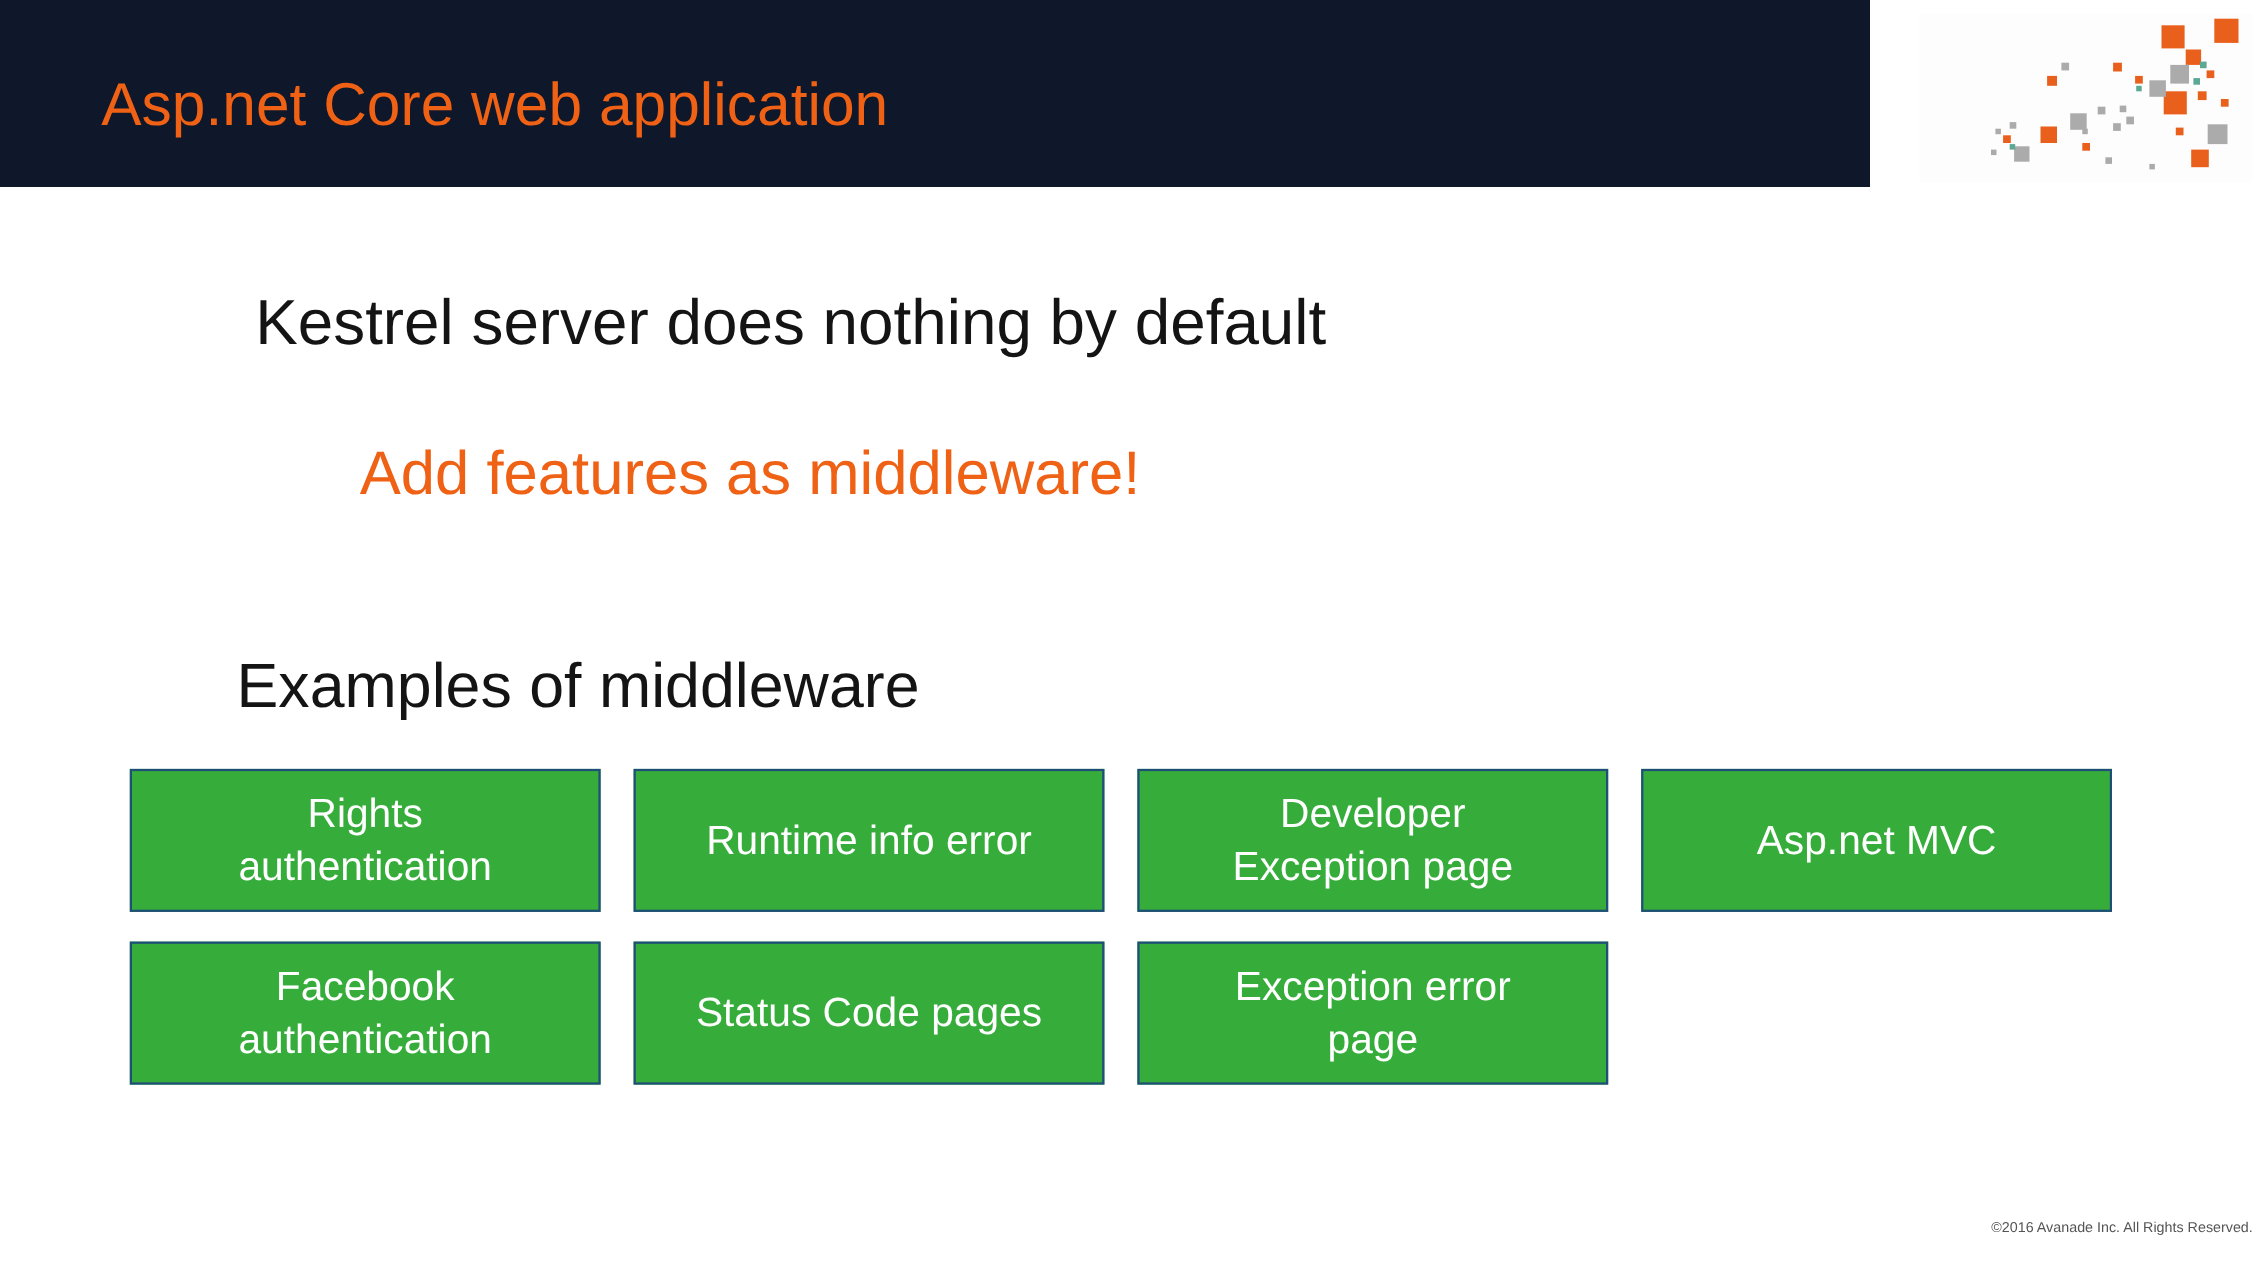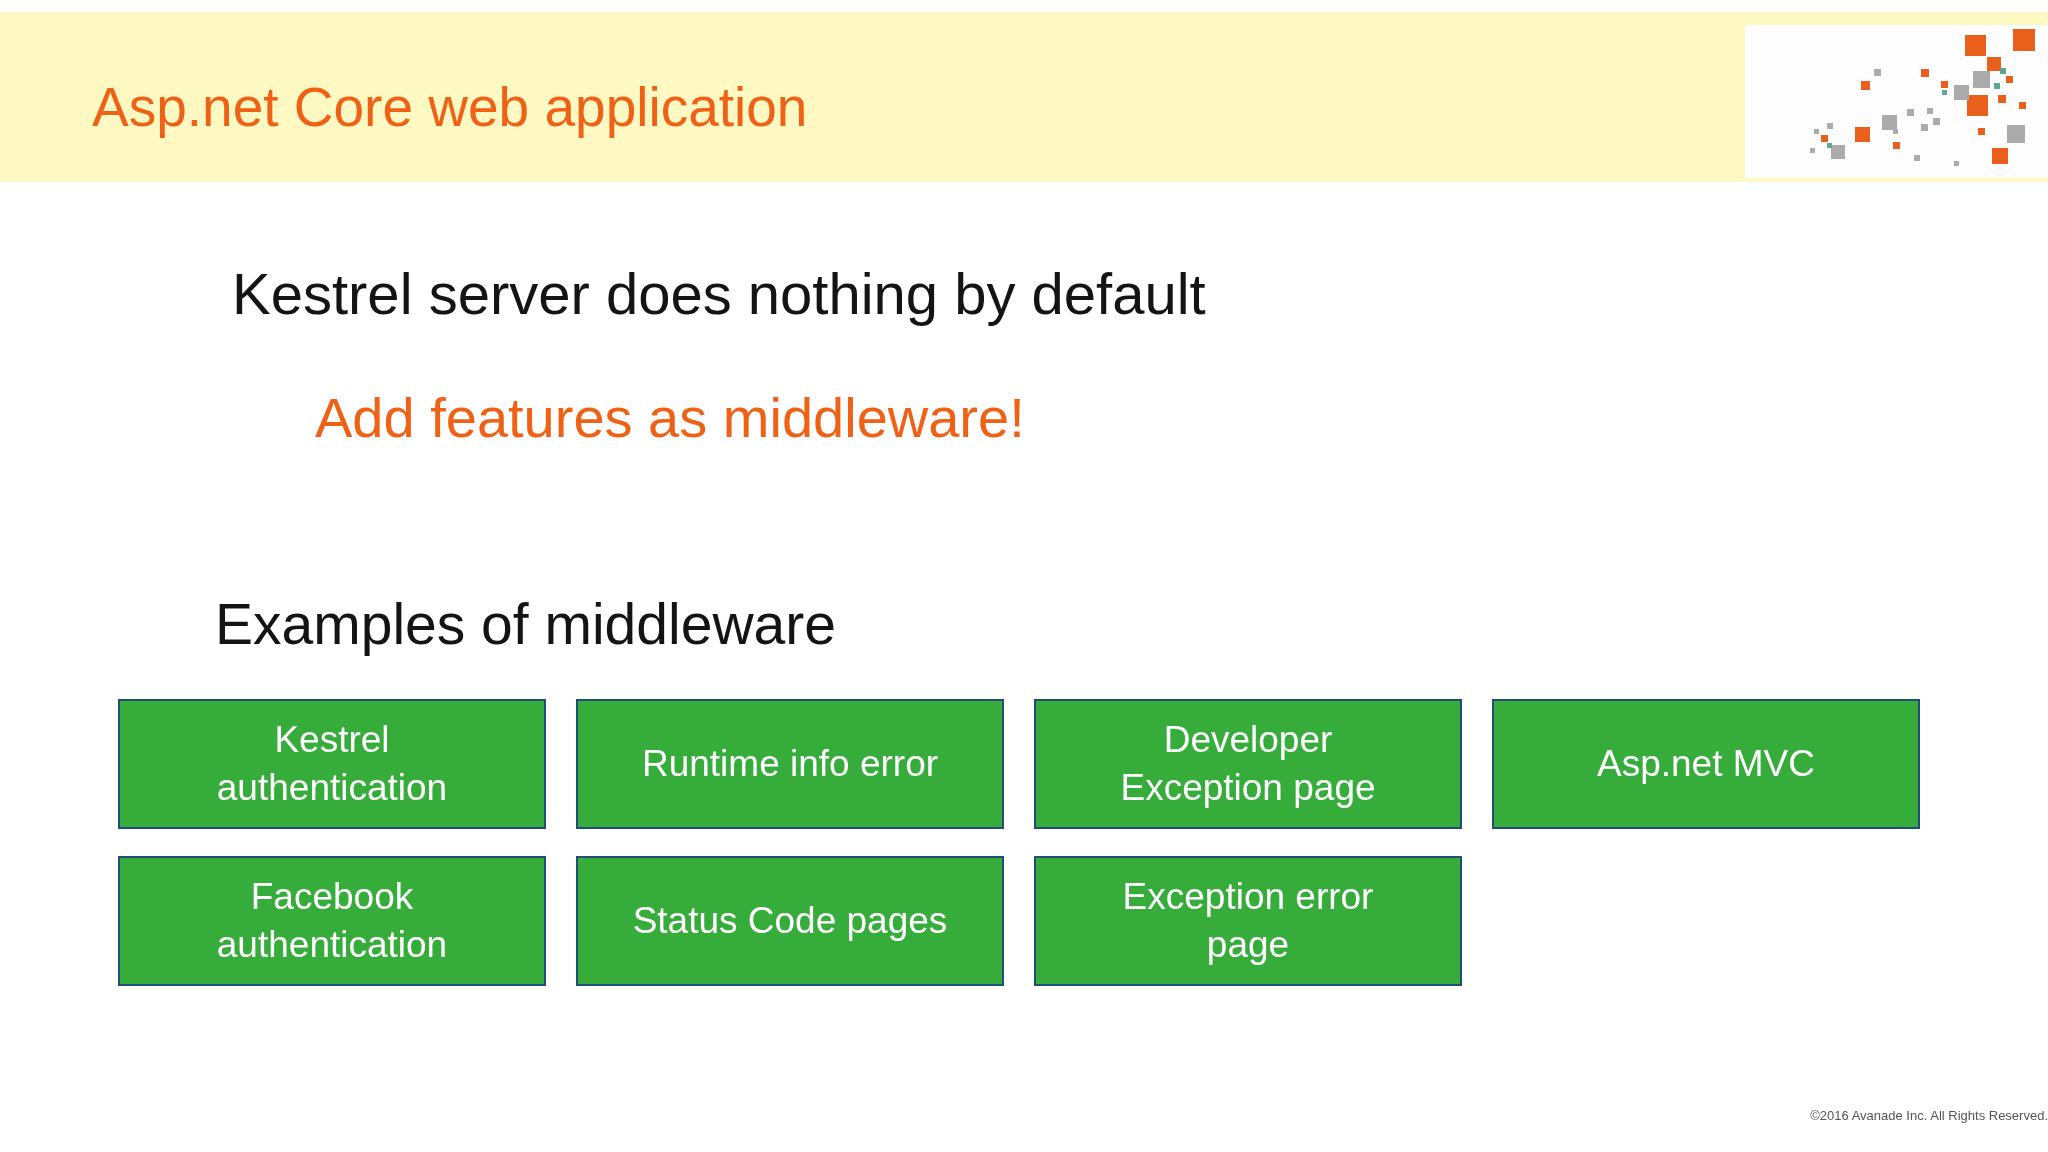--- a/index.html
+++ b/index.html
@@ -18,10 +18,10 @@
   
   .header {
     position: absolute;
-    left: 0; top: 12px;
-    width: 2048px;
+    left: 0; top: 0;
+    width: 1700px;
     height: 170px;
-    background: #fef9c3;
+    background: #0f172a;
   }
   .slide-title {
     position: absolute;

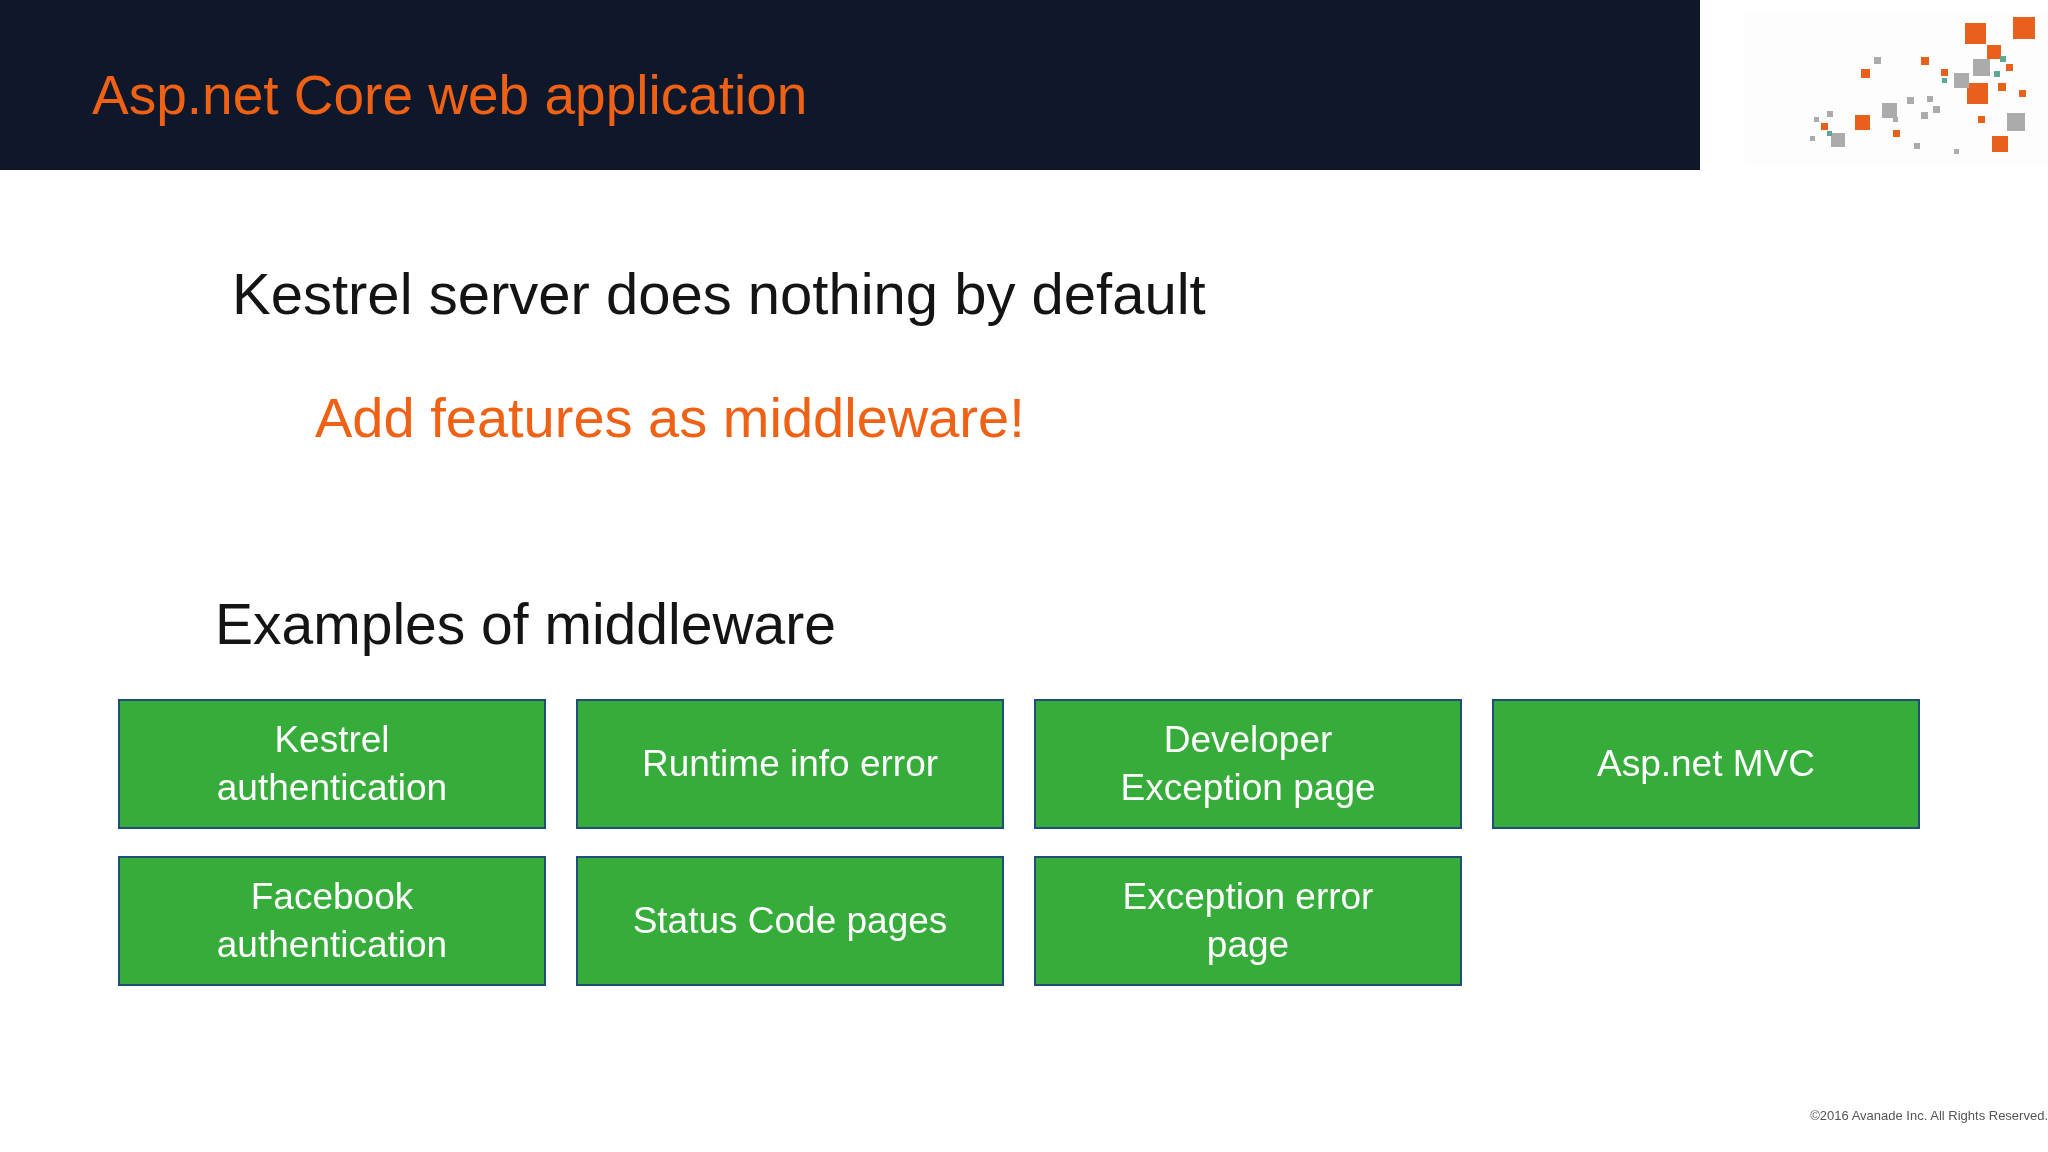--- a/index.html
+++ b/index.html
@@ -70,7 +70,7 @@
     position: absolute;
     left: 315px;
     top: 383px;
-    margin: 0;
+    margin: 12px;
     font-size: 56px;
     font-weight: 400;
     color: var(--accent_orange, #ef6115);

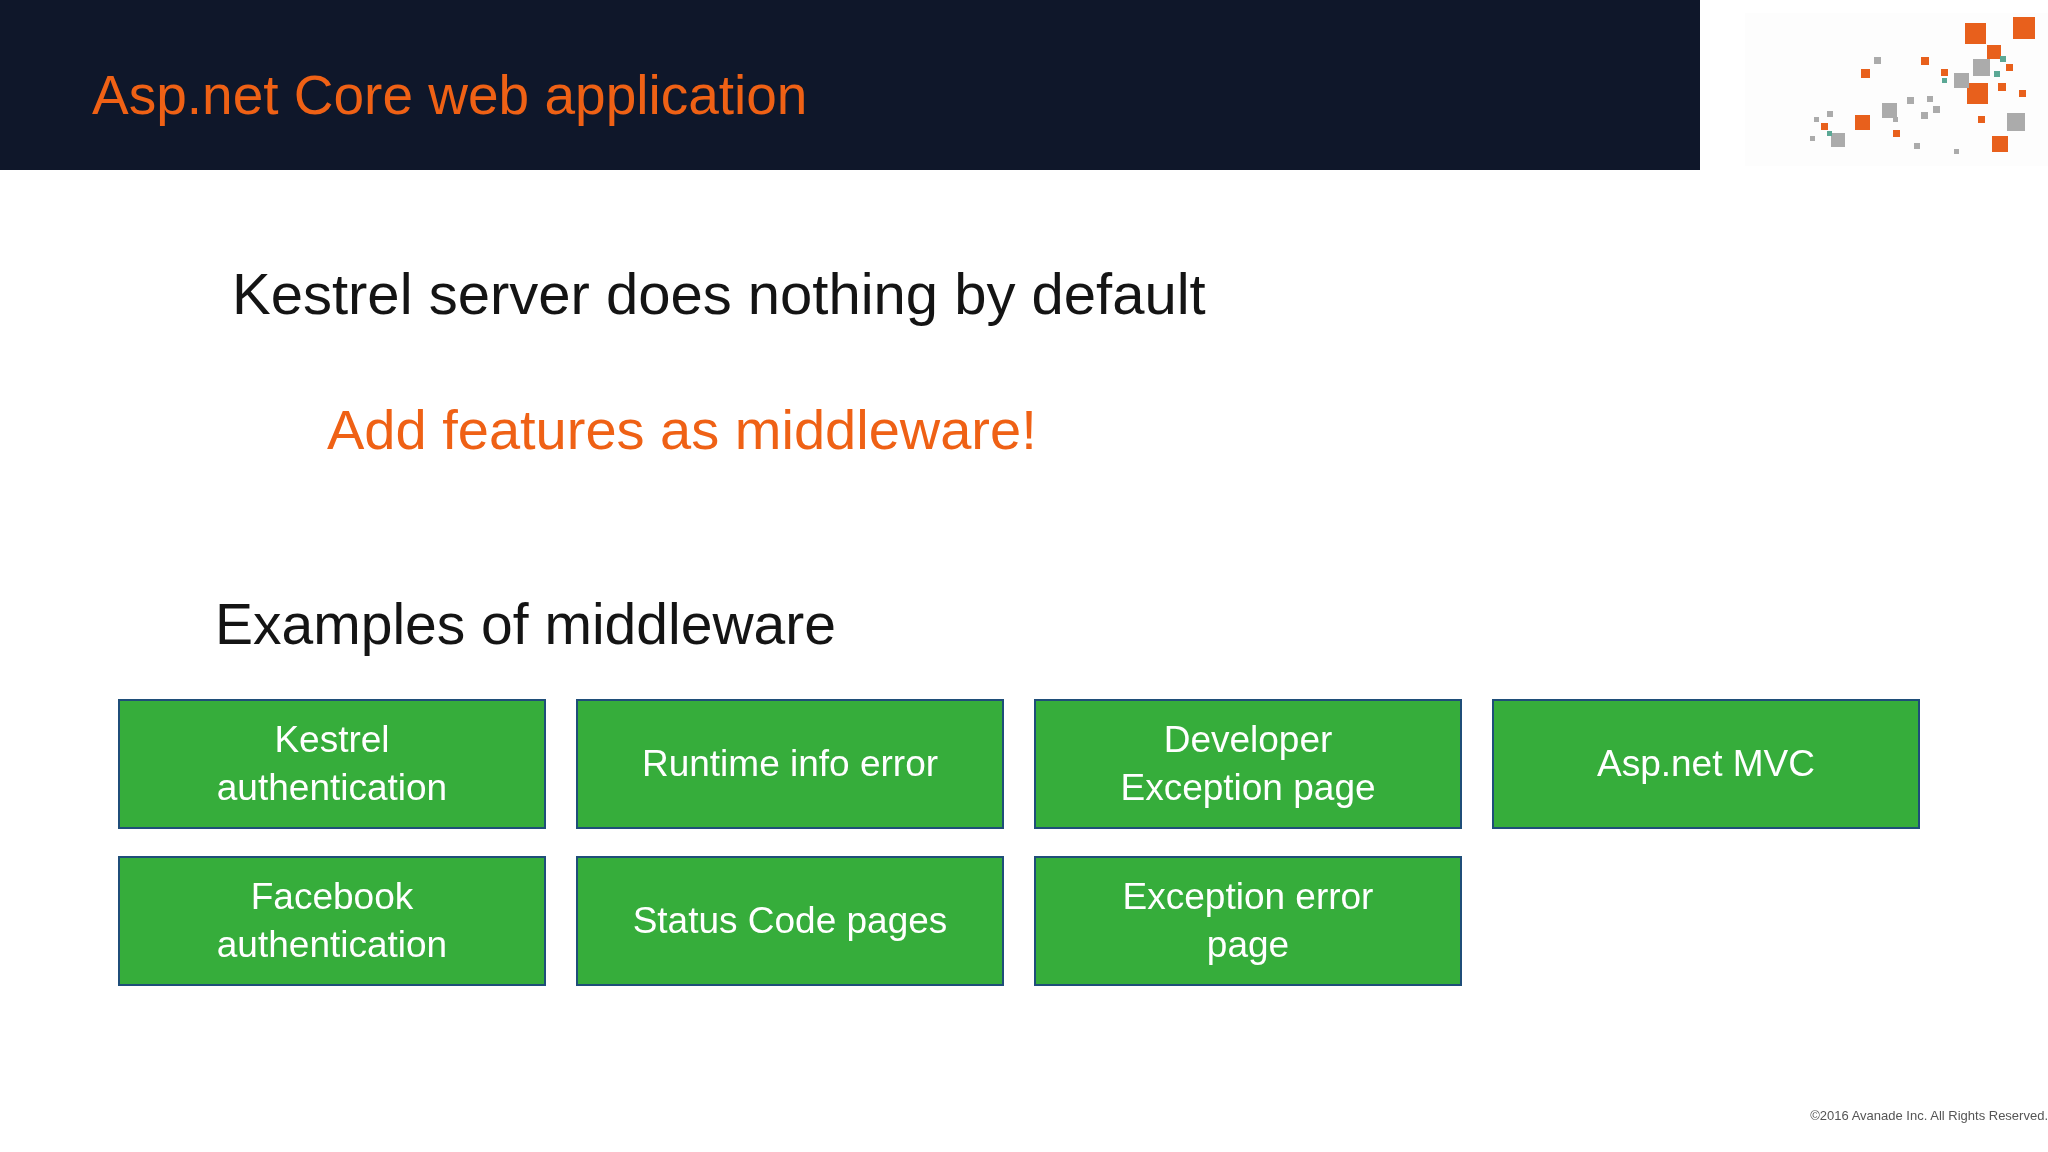--- a/index.html
+++ b/index.html
@@ -181,7 +181,7 @@
 
   <div class="grid">
     <div class="mw-box">
-      <span class="label">Kestrel
+      <span class="label">Rights
 authentication</span>
     </div>
     <div class="mw-box">

